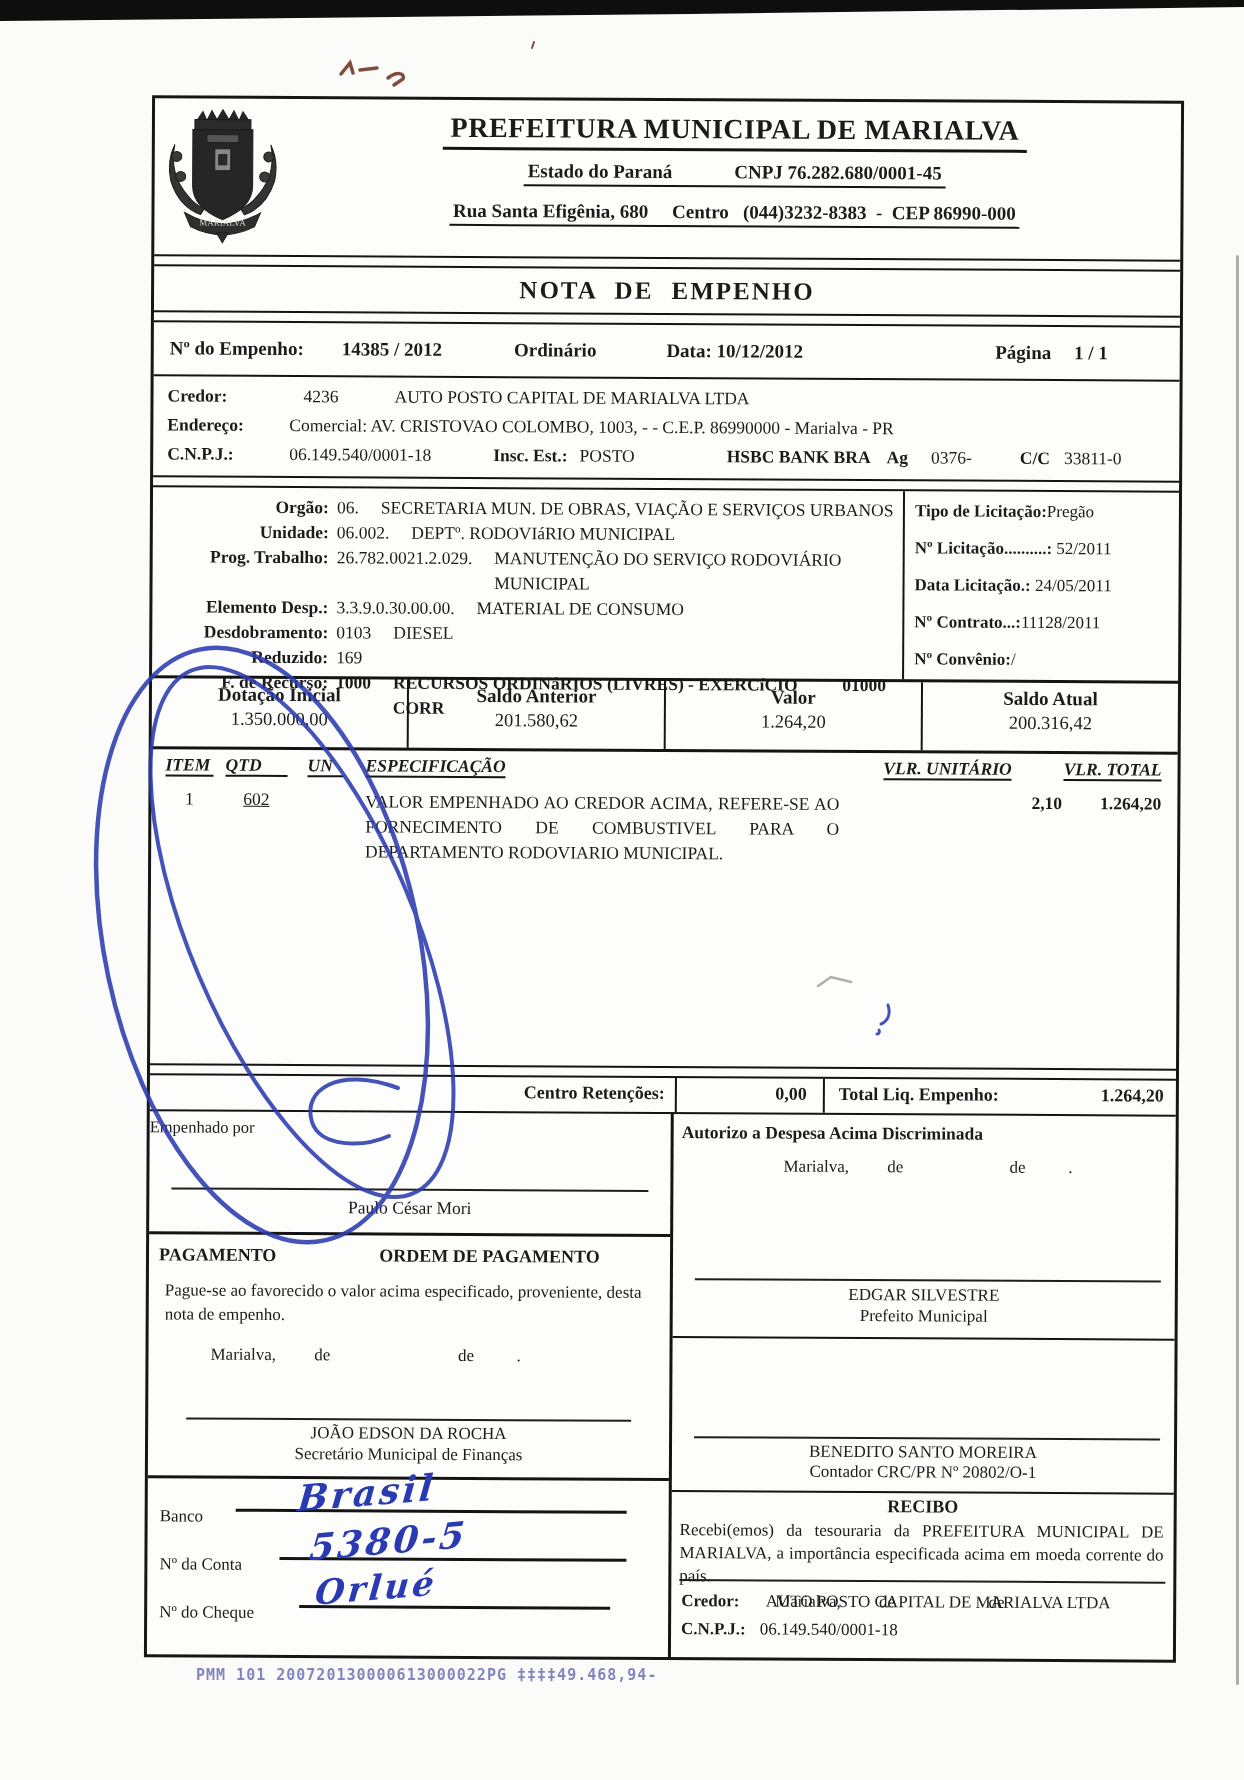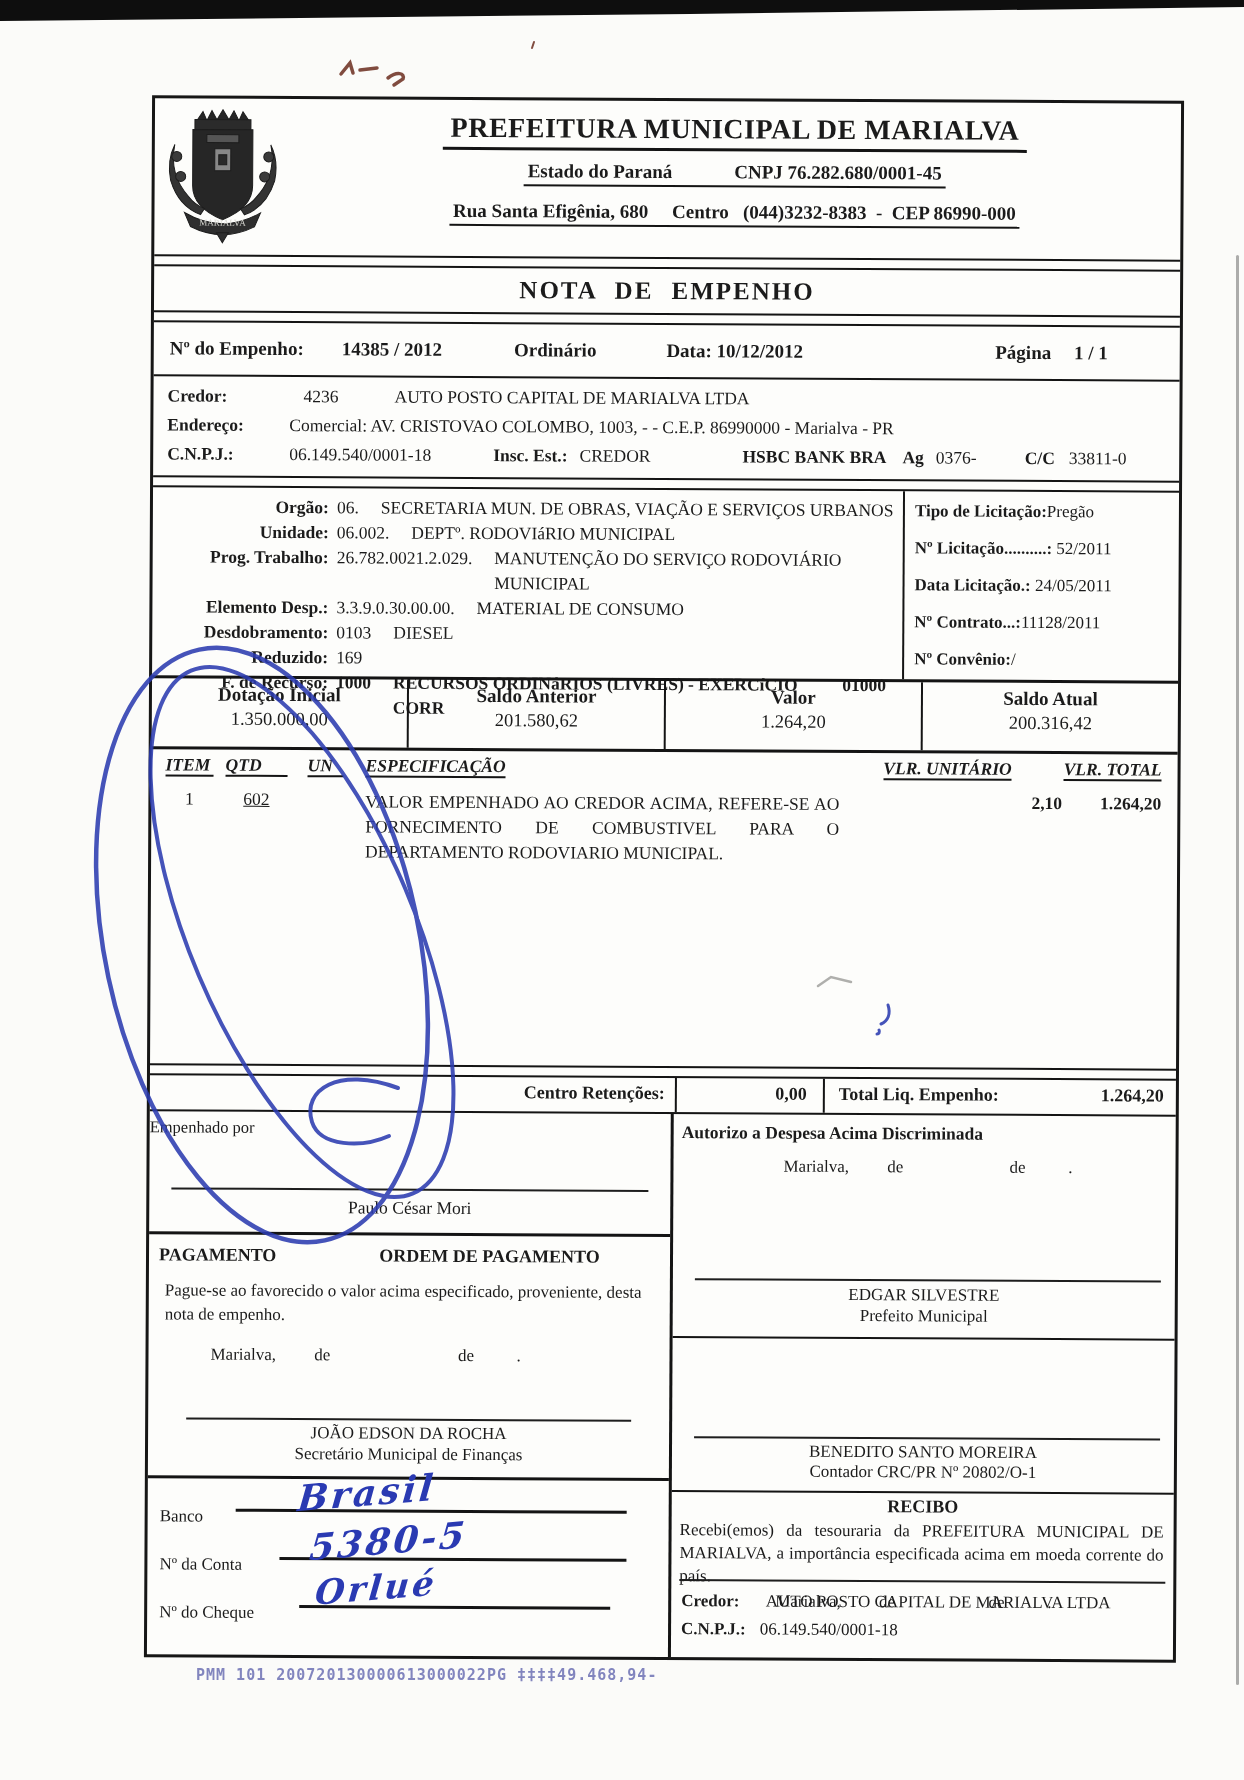--- a/index.html
+++ b/index.html
@@ -231,7 +231,7 @@
       <span class="clabel">C.N.P.J.:</span>
       <span class="eval">06.149.540/0001-18</span>
       <span class="ilabel">Insc. Est.:</span>
-      <span class="ival">CREDOR</span>
+      <span class="ival">POSTO</span>
       <span class="bank">HSBC BANK BRA</span>
       <span class="aglb">Ag</span>
       <span class="agv">0376-</span>

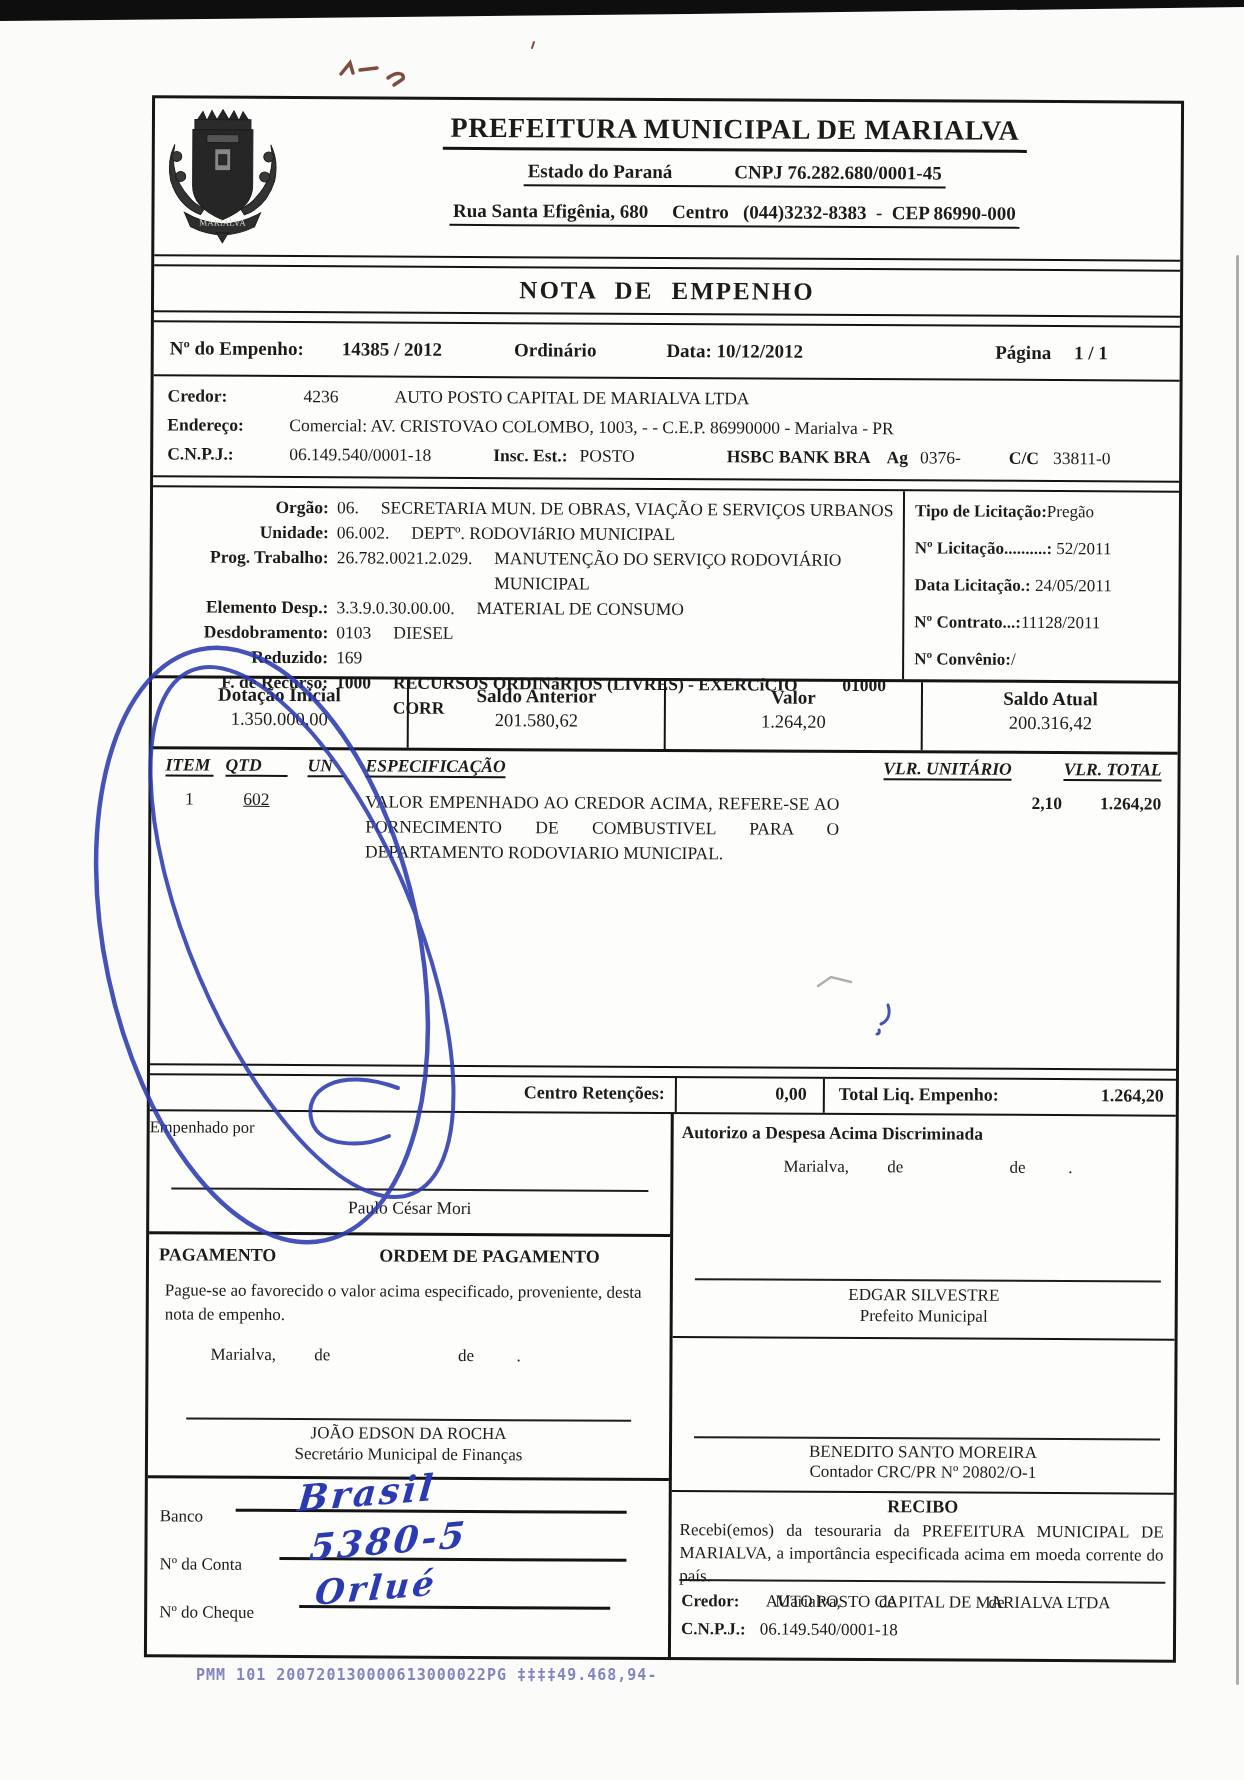--- a/index.html
+++ b/index.html
@@ -57,7 +57,7 @@
   .crow .ival{margin-left:12px;}
   .crow .bank{font-weight:bold;margin-left:92px;}
   .crow .aglb{font-weight:bold;margin-left:16px;}
-  .crow .agv{margin-left:12px;text-align:center;}
+  .crow .agv{margin-left:23px;text-align:center;}
   .crow .cclb{font-weight:bold;margin-left:48px;}
   .crow .ccv{margin-left:14px;}
   

